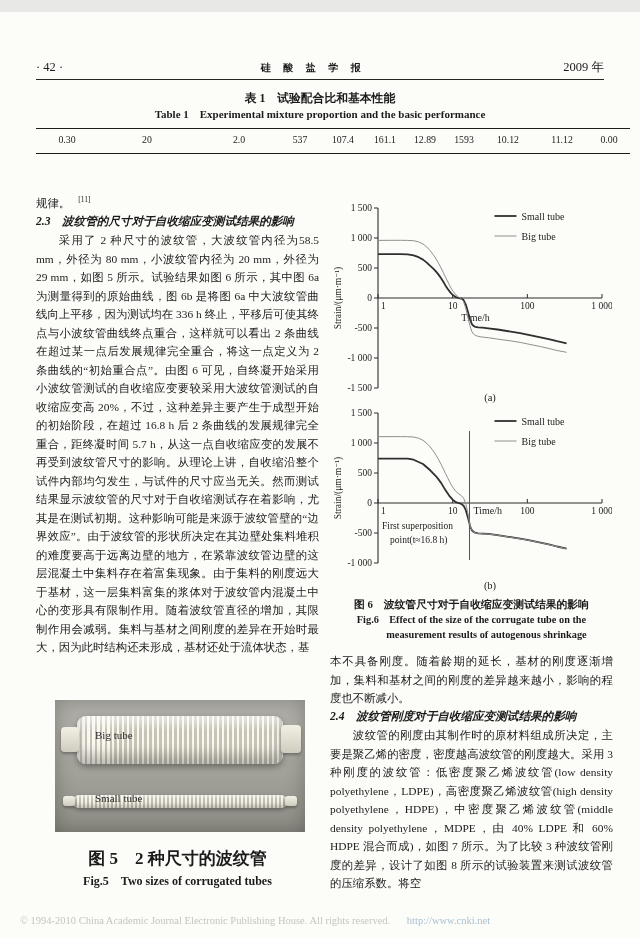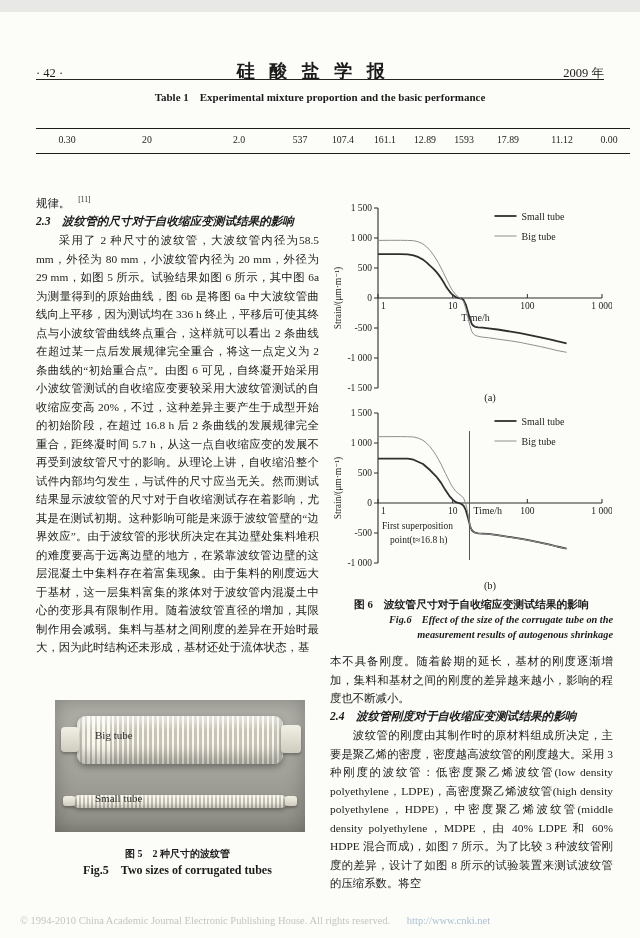--- a/index.html
+++ b/index.html
@@ -10,7 +10,7 @@
   
   .hdr{position:absolute;left:36px;top:47px;width:568px;display:flex;justify-content:space-between;
        align-items:baseline;font-size:12.5px;}
-  .hdr .journal{font-weight:bold;font-size:18px;letter-spacing:5px;}
+  .hdr .journal{font-weight:bold;font-size:10px;letter-spacing:5px;}
   .hdr-rule{position:absolute;left:36px;top:67px;width:568px;border-top:1.7px solid #242424;}
 
   

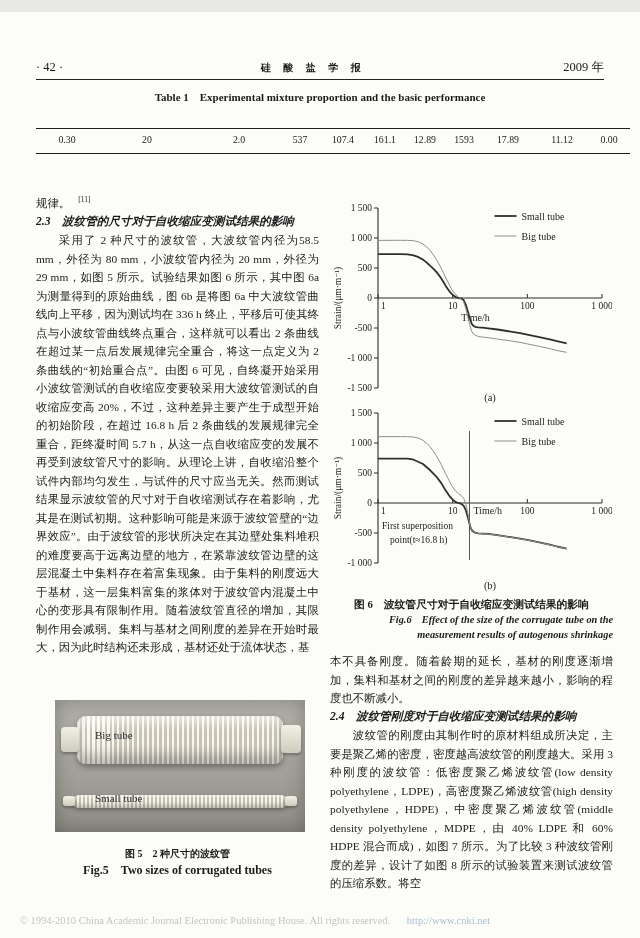--- a/index.html
+++ b/index.html
@@ -84,6 +84,7 @@
   <div class="hdr-rule"></div>
 
   <div class="tcap">
+    <div class="zh">表 1　试验配合比和基本性能</div>
     <div class="en">Table 1　Experimental mixture proportion and the basic performance</div>
   </div>
 

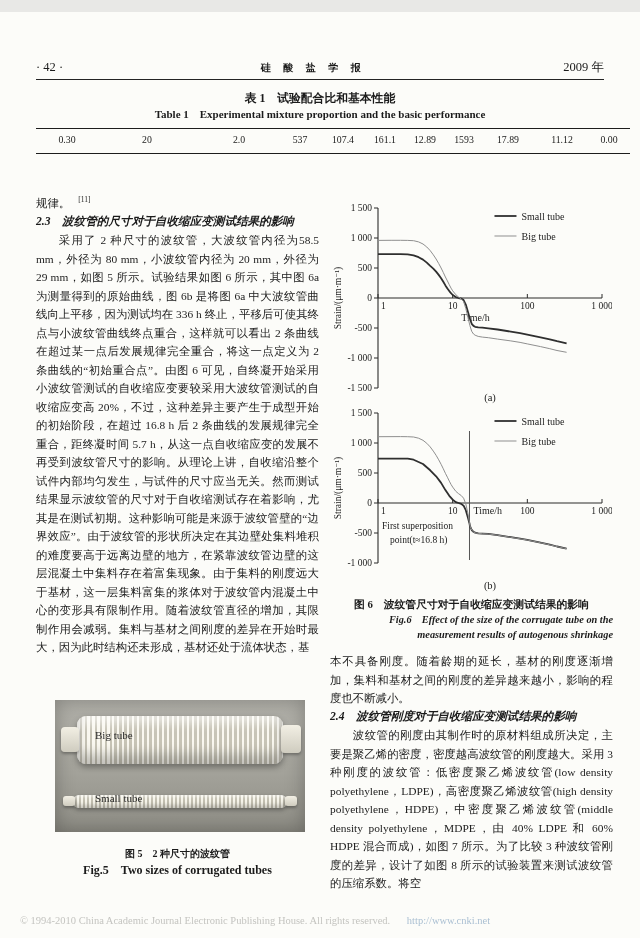--- a/index.html
+++ b/index.html
@@ -113,7 +113,7 @@
         <td>161.1</td>
         <td>12.89</td>
         <td>1593</td>
-        <td>17.89</td>
+        <td>10.12</td>
         <td>11.12</td>
         <td>0.00</td>
       </tr>

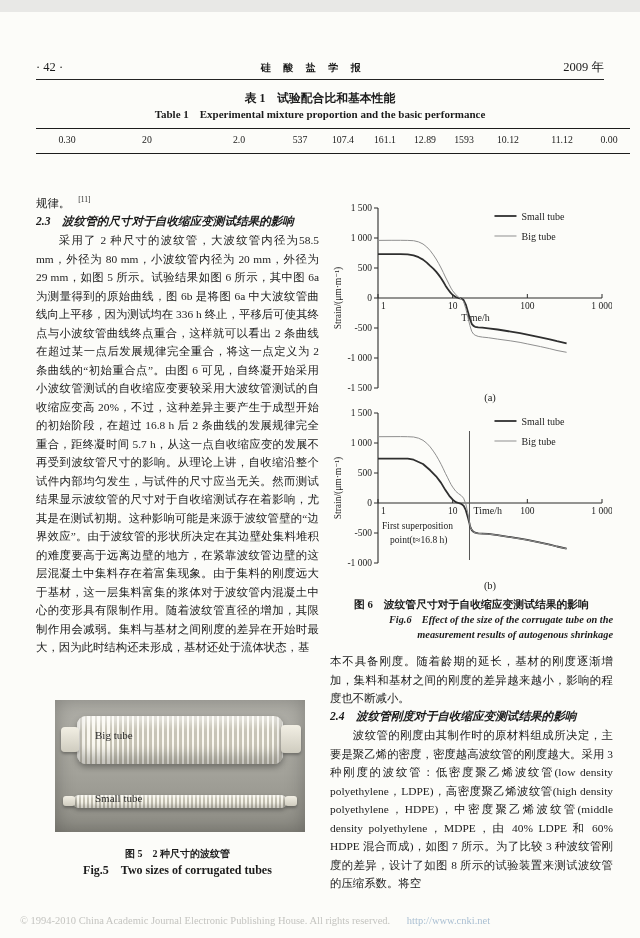--- a/index.html
+++ b/index.html
@@ -61,7 +61,7 @@
   .fig5cap .en{font-weight:bold;font-size:12px;}
   .fig6cap{margin:4px 0 10px 0;line-height:1.45;}
   .fig6cap .zh{font-weight:bold;font-size:10.8px;text-align:center;}
-  .fig6cap .en{font-weight:bold;font-size:10.3px;text-align:right;padding-left:30px;text-indent:-30px;font-style:italic;}
+  .fig6cap .en{font-weight:bold;font-size:10.3px;text-align:center;padding-left:30px;text-indent:-30px;}
 
   svg{display:block;}
   svg text{font-family:"Liberation Serif","DejaVu Serif",serif;}

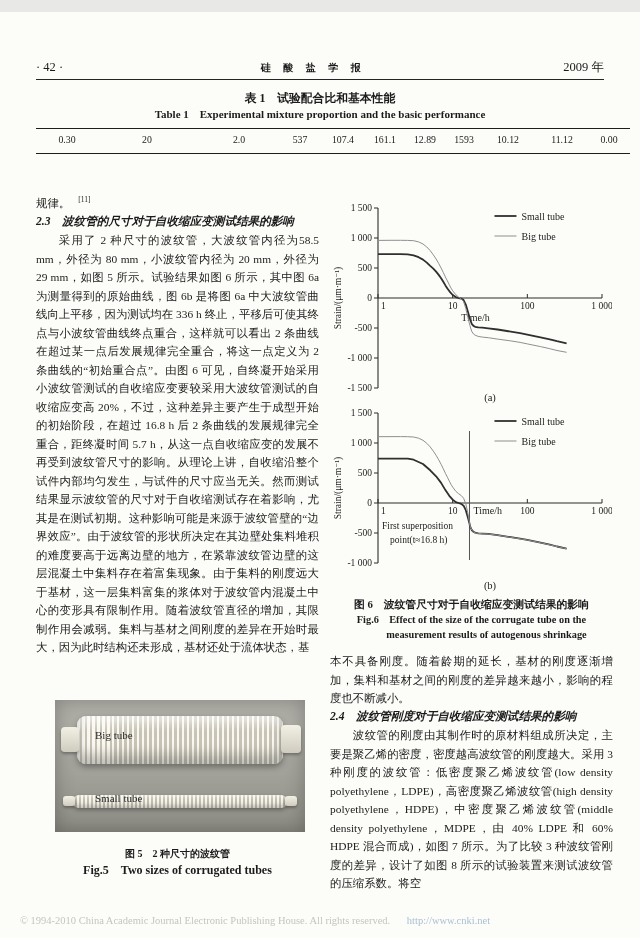--- a/index.html
+++ b/index.html
@@ -57,7 +57,7 @@
 
   
   .fig5cap{position:absolute;left:36px;top:834px;width:283px;text-align:center;line-height:1.5;}
-  .fig5cap .zh{font-weight:bold;font-size:10px;}
+  .fig5cap .zh{font-weight:bold;font-size:17px;}
   .fig5cap .en{font-weight:bold;font-size:12px;}
   .fig6cap{margin:4px 0 10px 0;line-height:1.45;}
   .fig6cap .zh{font-weight:bold;font-size:10.8px;text-align:center;}

